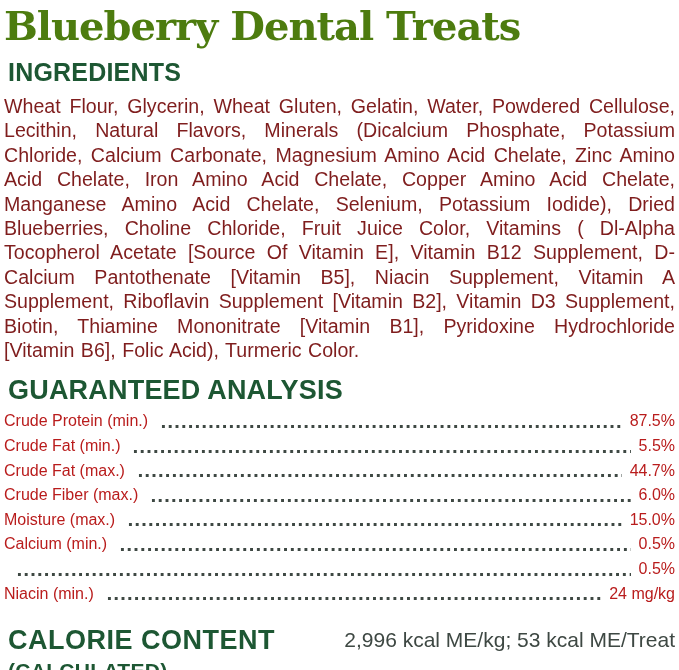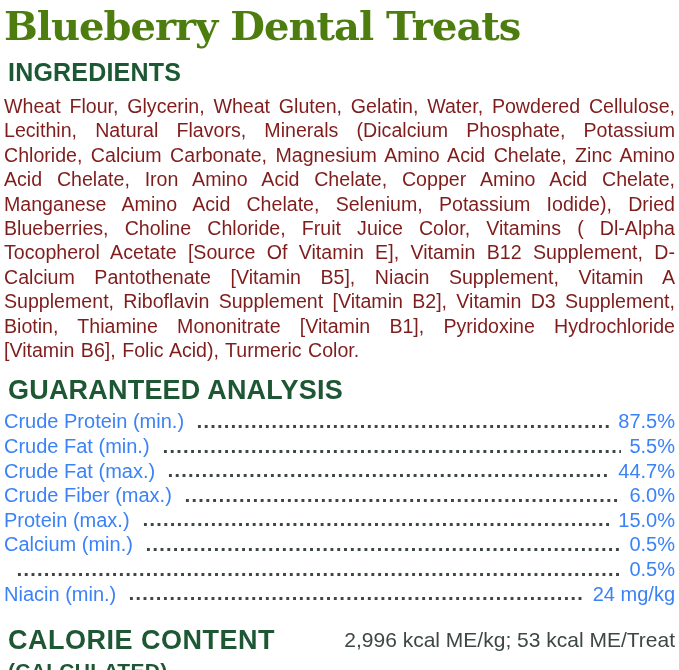--- a/index.html
+++ b/index.html
@@ -53,9 +53,9 @@
   .ga-row {
     display: flex;
     align-items: baseline;
-    font-size: 20px;
+    font-size: 16px;
     line-height: 24.6px;
-    color: #3b82f6;
+    color: #b91c1c;
     white-space: nowrap;
   }
   .ga-label { flex: 0 0 auto; }

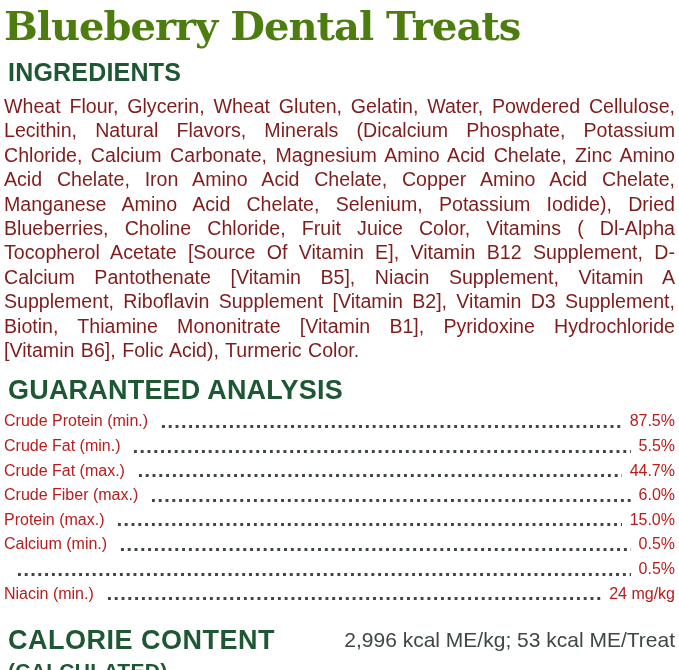--- a/index.html
+++ b/index.html
@@ -119,7 +119,7 @@
     <span class="ga-value">6.0%</span>
   </div>
   <div class="ga-row">
-    <span class="ga-label">Protein (max.)</span>
+    <span class="ga-label">Moisture (max.)</span>
     <span class="leader"></span>
     <span class="ga-value">15.0%</span>
   </div>

